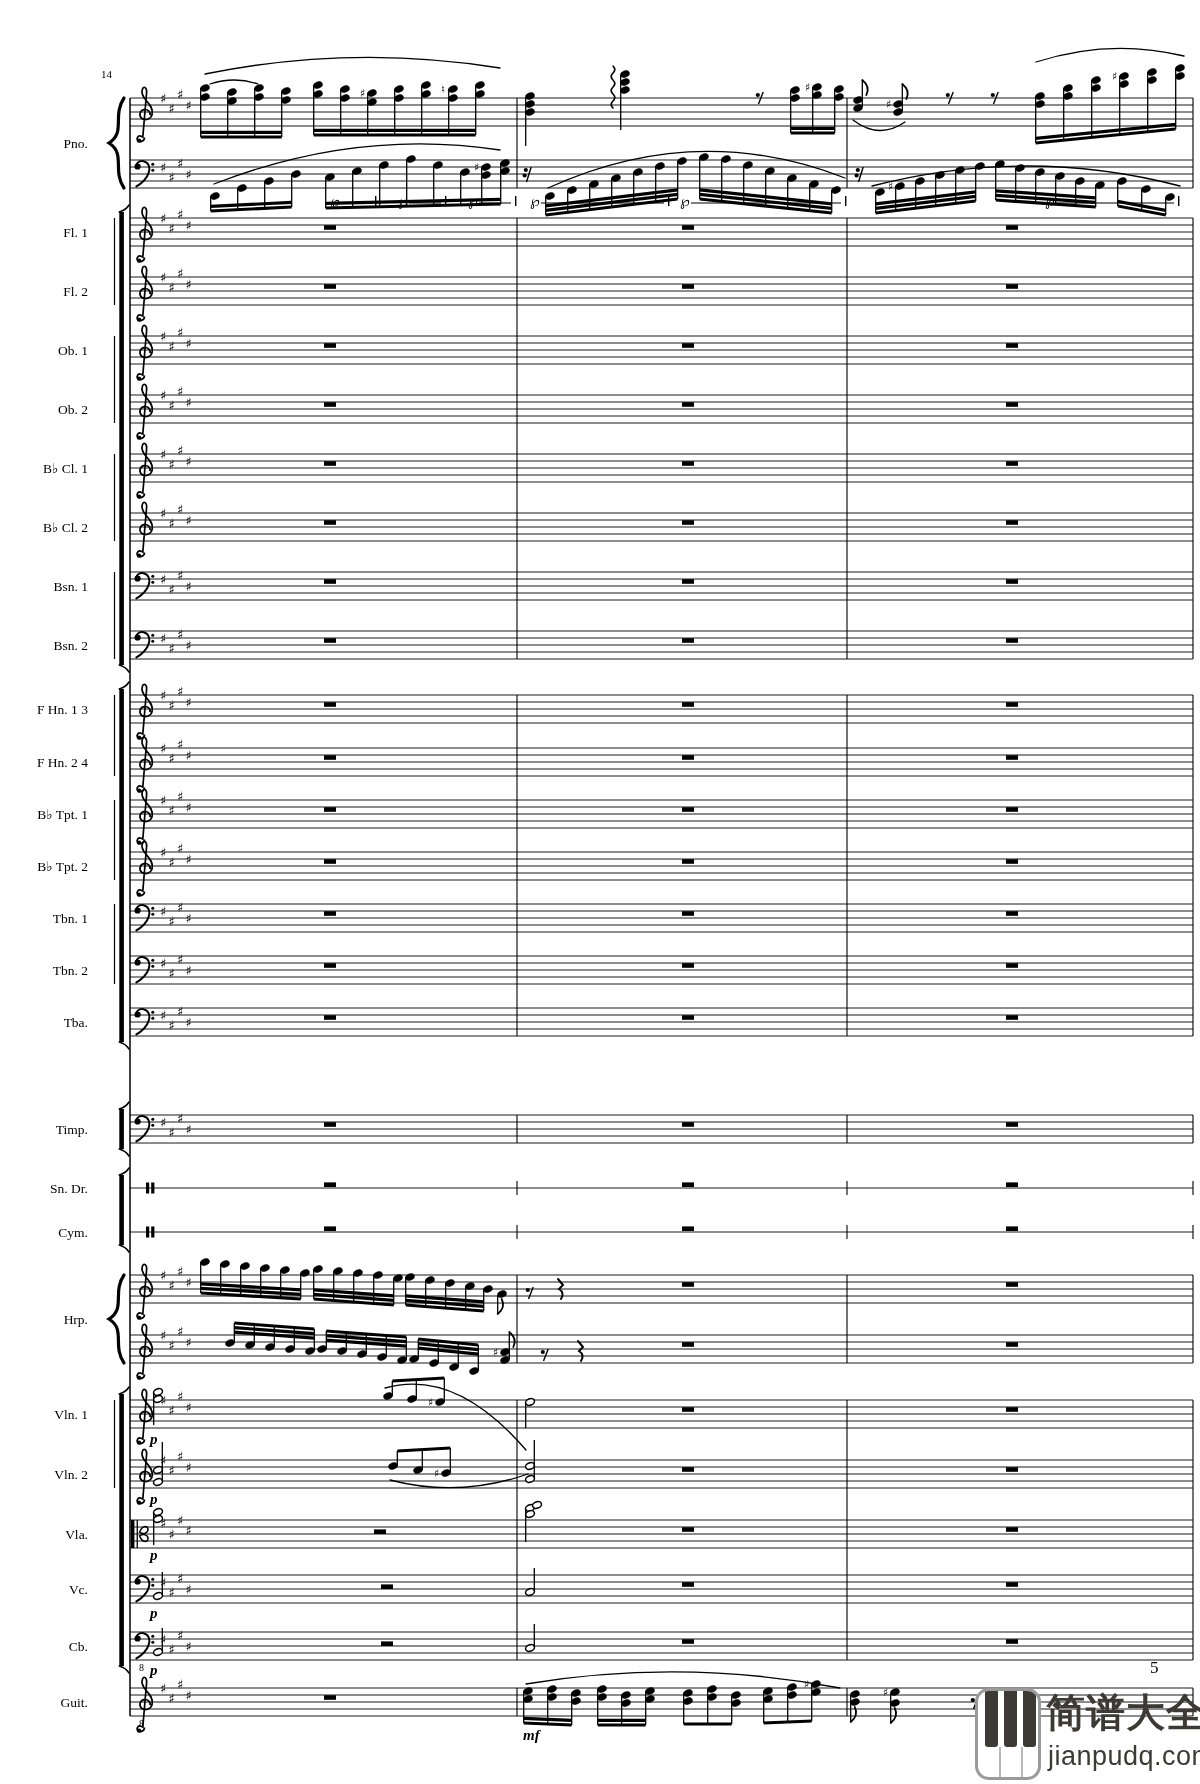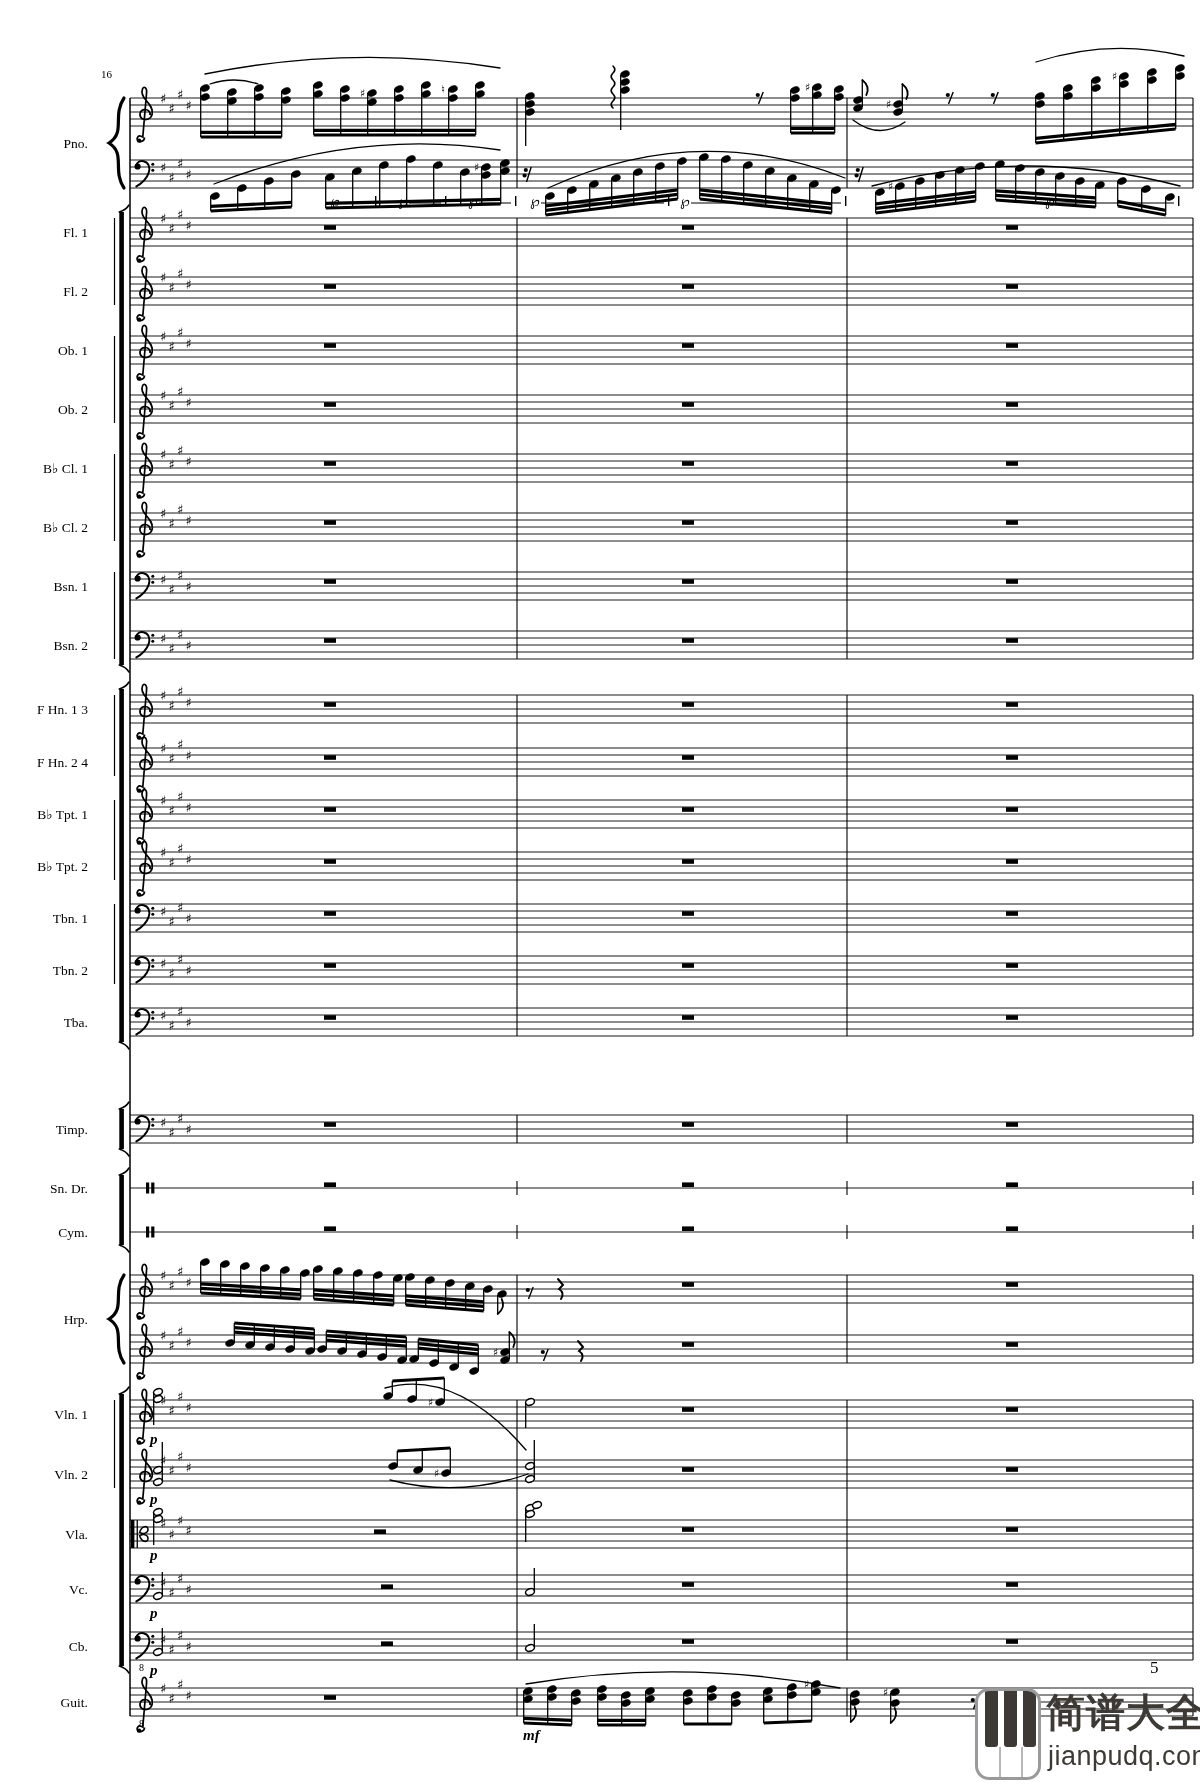--- a/index.html
+++ b/index.html
@@ -976,7 +976,7 @@
     <text x="523" y="1740" font-size="15" font-family="&quot;Liberation Serif&quot;,serif" text-anchor="start" fill="#000000" font-style="italic" font-weight="700">mf</text>
   </svg>
 
-<div class="corner-text" id="measure-number">16</div>
+<div class="corner-text" id="measure-number">14</div>
 
 <div class="corner-text" id="page-number">5</div>
 

